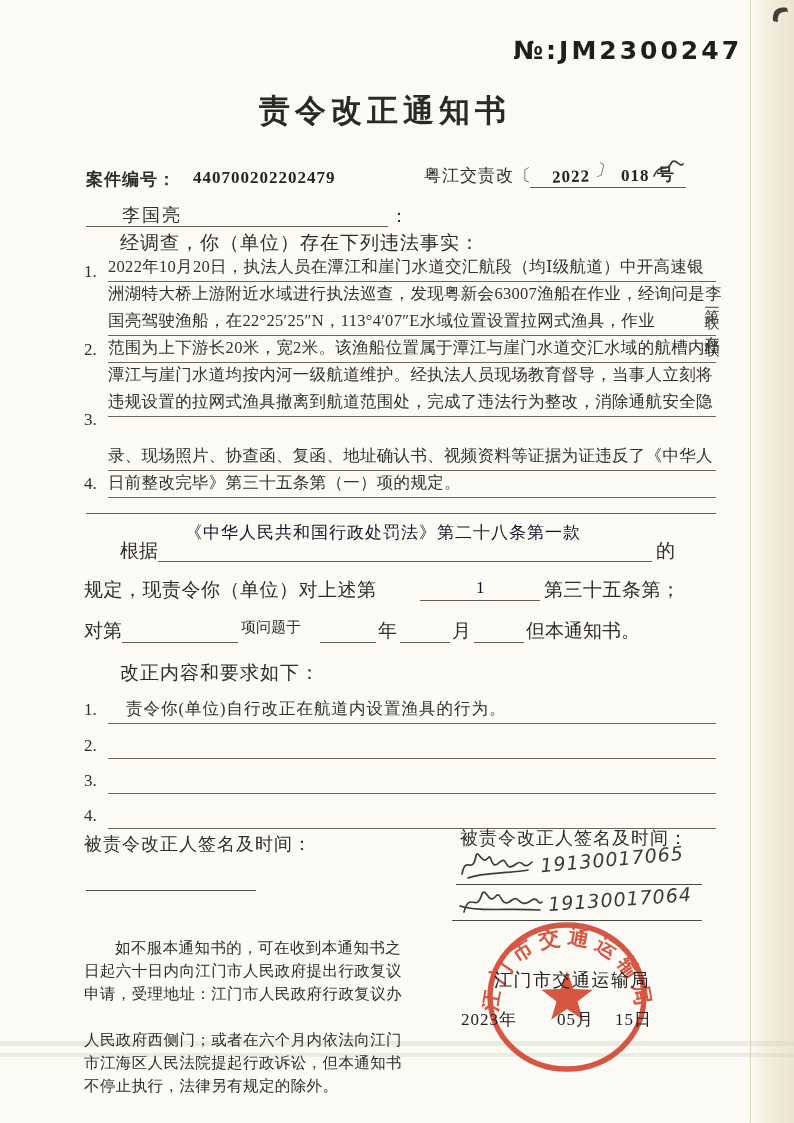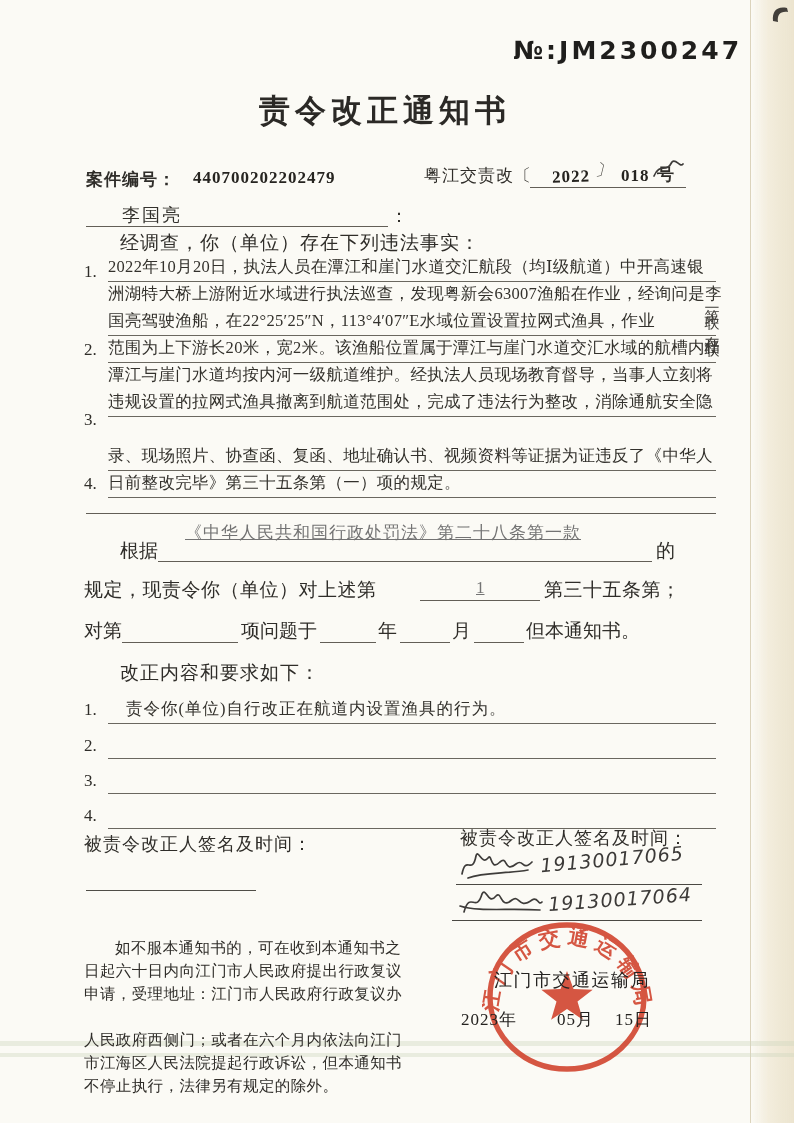--- a/index.html
+++ b/index.html
@@ -20,7 +20,7 @@
     width:100%;text-align:center;
   }
   .lbl{font-size:17px;color:#2f2d29;letter-spacing:1px;}
-  .typed{font-family:"Liberation Serif","DejaVu Serif",serif;color:#737373;text-decoration:underline;}
+  .typed{font-family:"Liberation Serif","DejaVu Serif",serif;color:#0f172a;}
   .case-num{font-weight:bold;font-size:17px;letter-spacing:1px;color:#262420;}
   .fact-line{
     position:absolute;left:108px;width:608px;height:27px;line-height:26px;

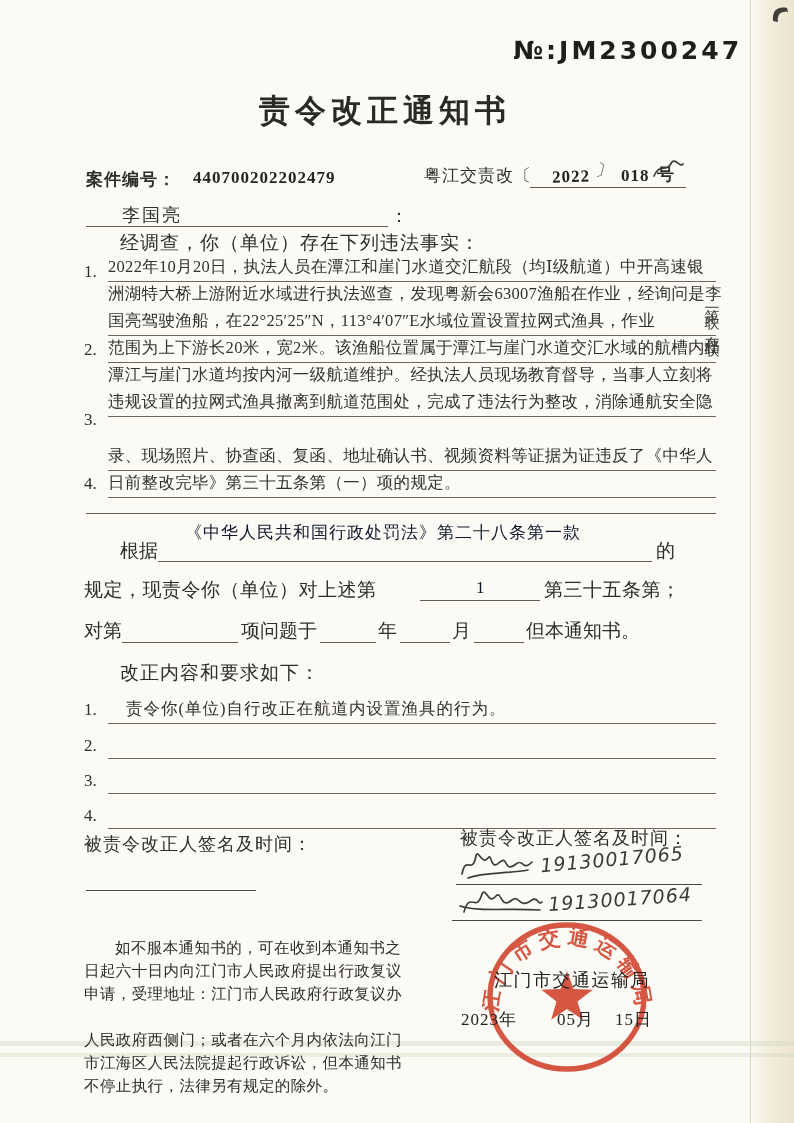--- a/index.html
+++ b/index.html
@@ -113,7 +113,7 @@
 
   <div class="abs" style="left:84px;top:618px;font-size:19px;">对第</div>
   <div class="rule" style="left:122px;top:642px;width:116px;"></div>
-  <div class="abs" style="left:241px;top:618px;font-size:19px;">项问题于</div>
+  <div class="abs" style="left:241px;top:618px;font-size:15px;">项问题于</div>
   <div class="rule" style="left:320px;top:642px;width:56px;"></div>
   <div class="abs" style="left:378px;top:618px;font-size:19px;">年</div>
   <div class="rule" style="left:400px;top:642px;width:50px;"></div>

